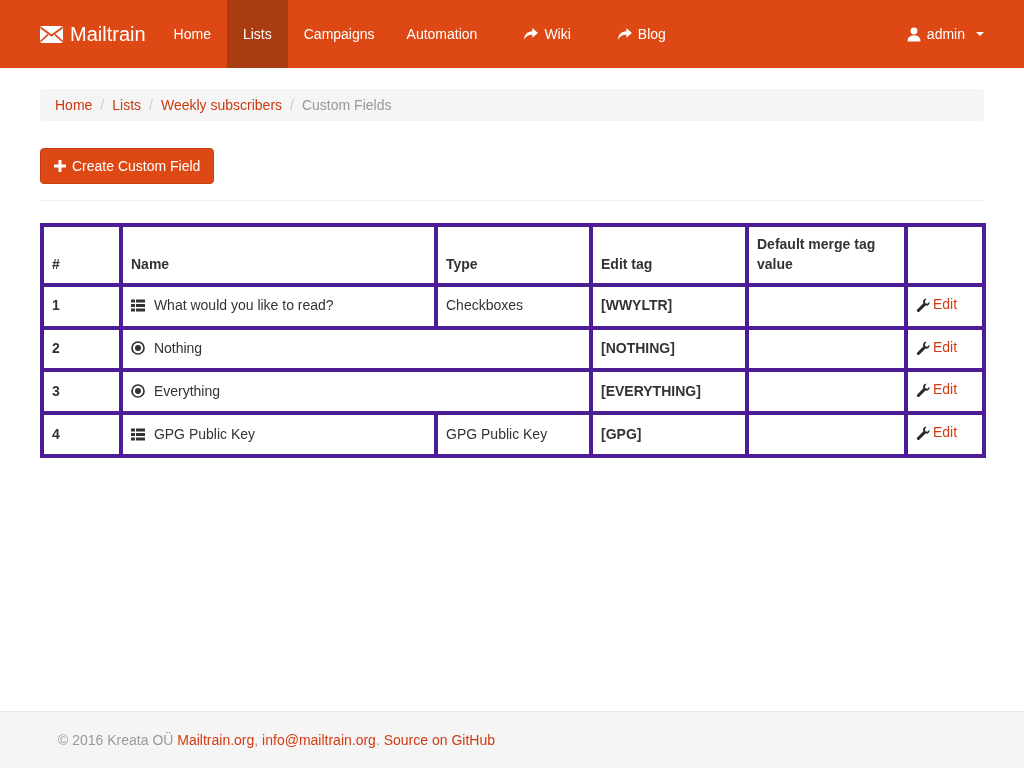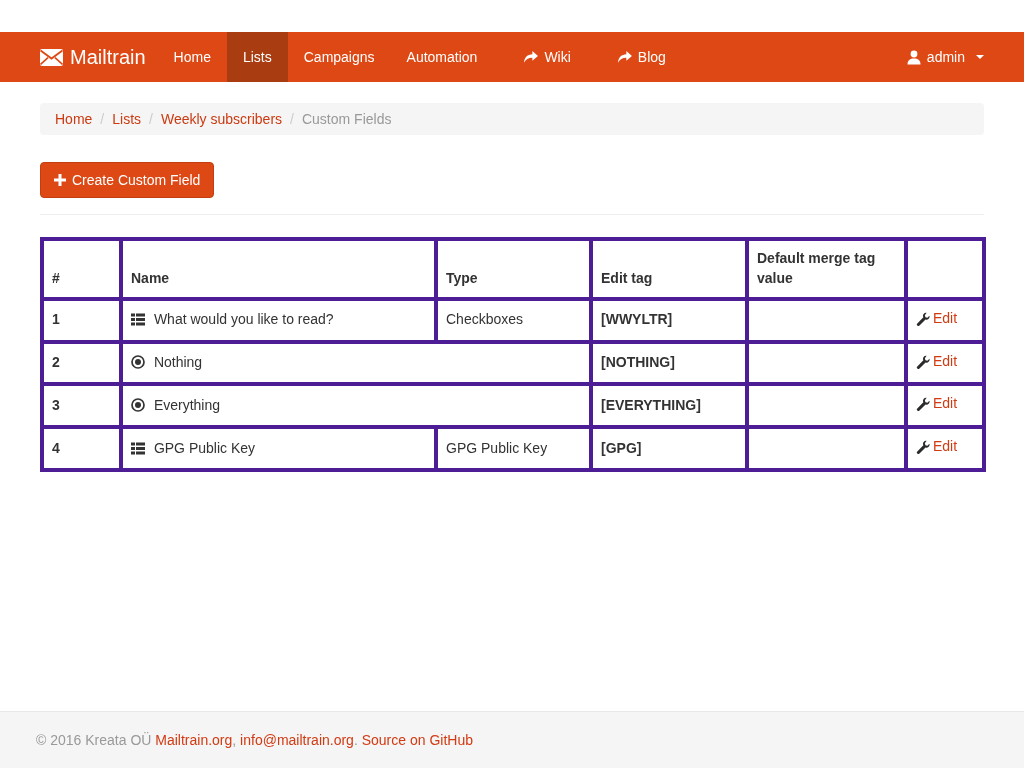--- a/index.html
+++ b/index.html
@@ -15,12 +15,11 @@
   }
   
   .navbar {
-    height: 50px;
+    height: 68px;
     background: #DD4814;
     display: flex;
     align-items: stretch;
     flex-shrink: 0;
-    margin-top: 32px;
   }
   .brand {
     display: flex;

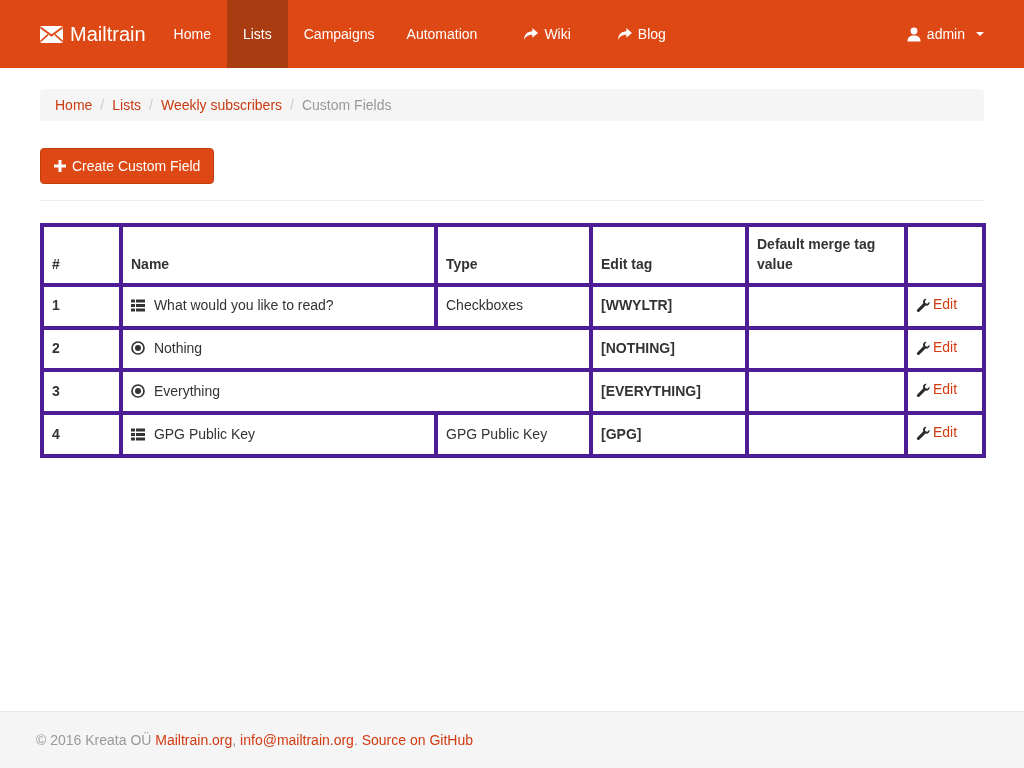--- a/index.html
+++ b/index.html
@@ -124,7 +124,7 @@
     flex-shrink: 0;
     background: #f5f5f5;
     border-top: 1px solid #e7e7e7;
-    padding: 20px 36px;
+    padding: 20px 58px;
     color: #999;
     font-size: 14px;
   }

